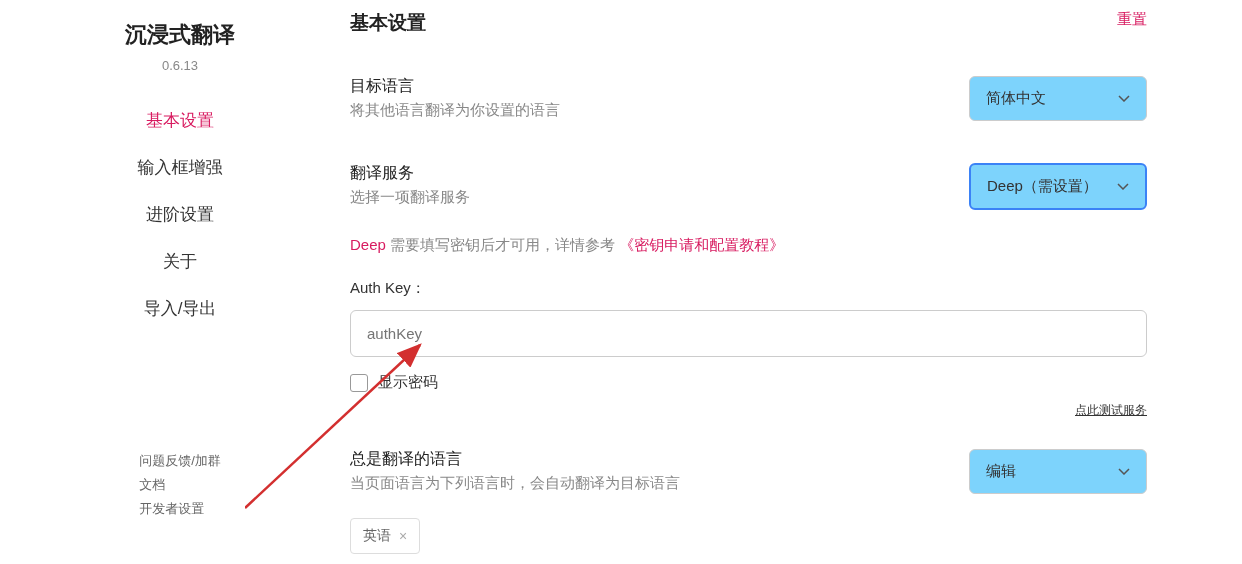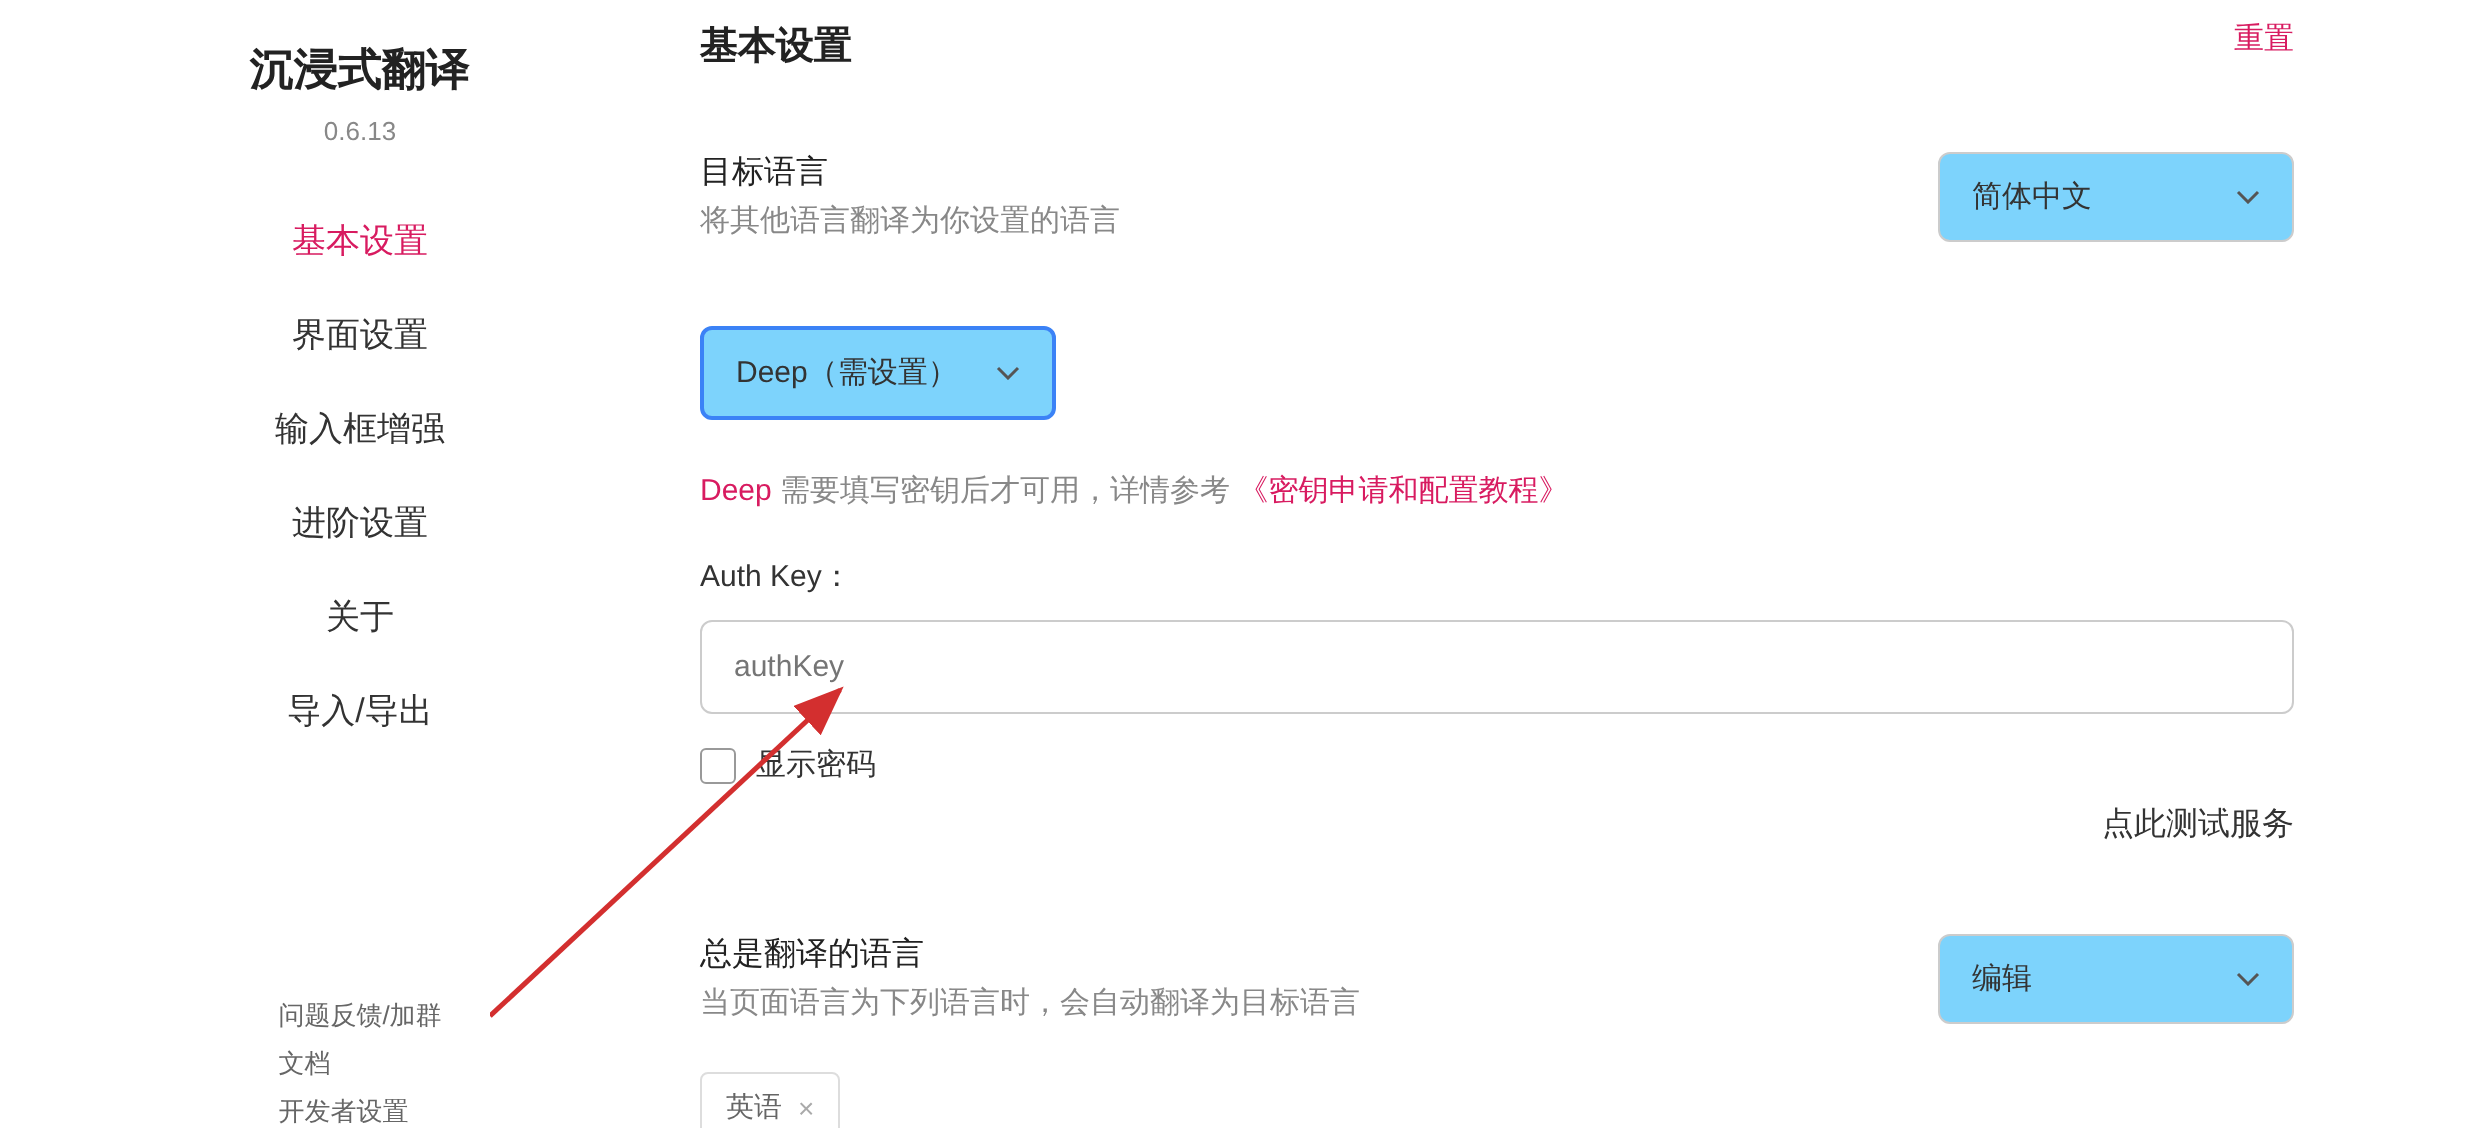--- a/index.html
+++ b/index.html
@@ -184,7 +184,6 @@
     <div class="app-title">沉浸式翻译</div>
     <div class="app-version">0.6.13</div>
     <div class="nav-item active">基本设置</div>
-    <div class="nav-item">界面设置</div>
     <div class="nav-item">输入框增强</div>
     <div class="nav-item">进阶设置</div>
     <div class="nav-item">关于</div>

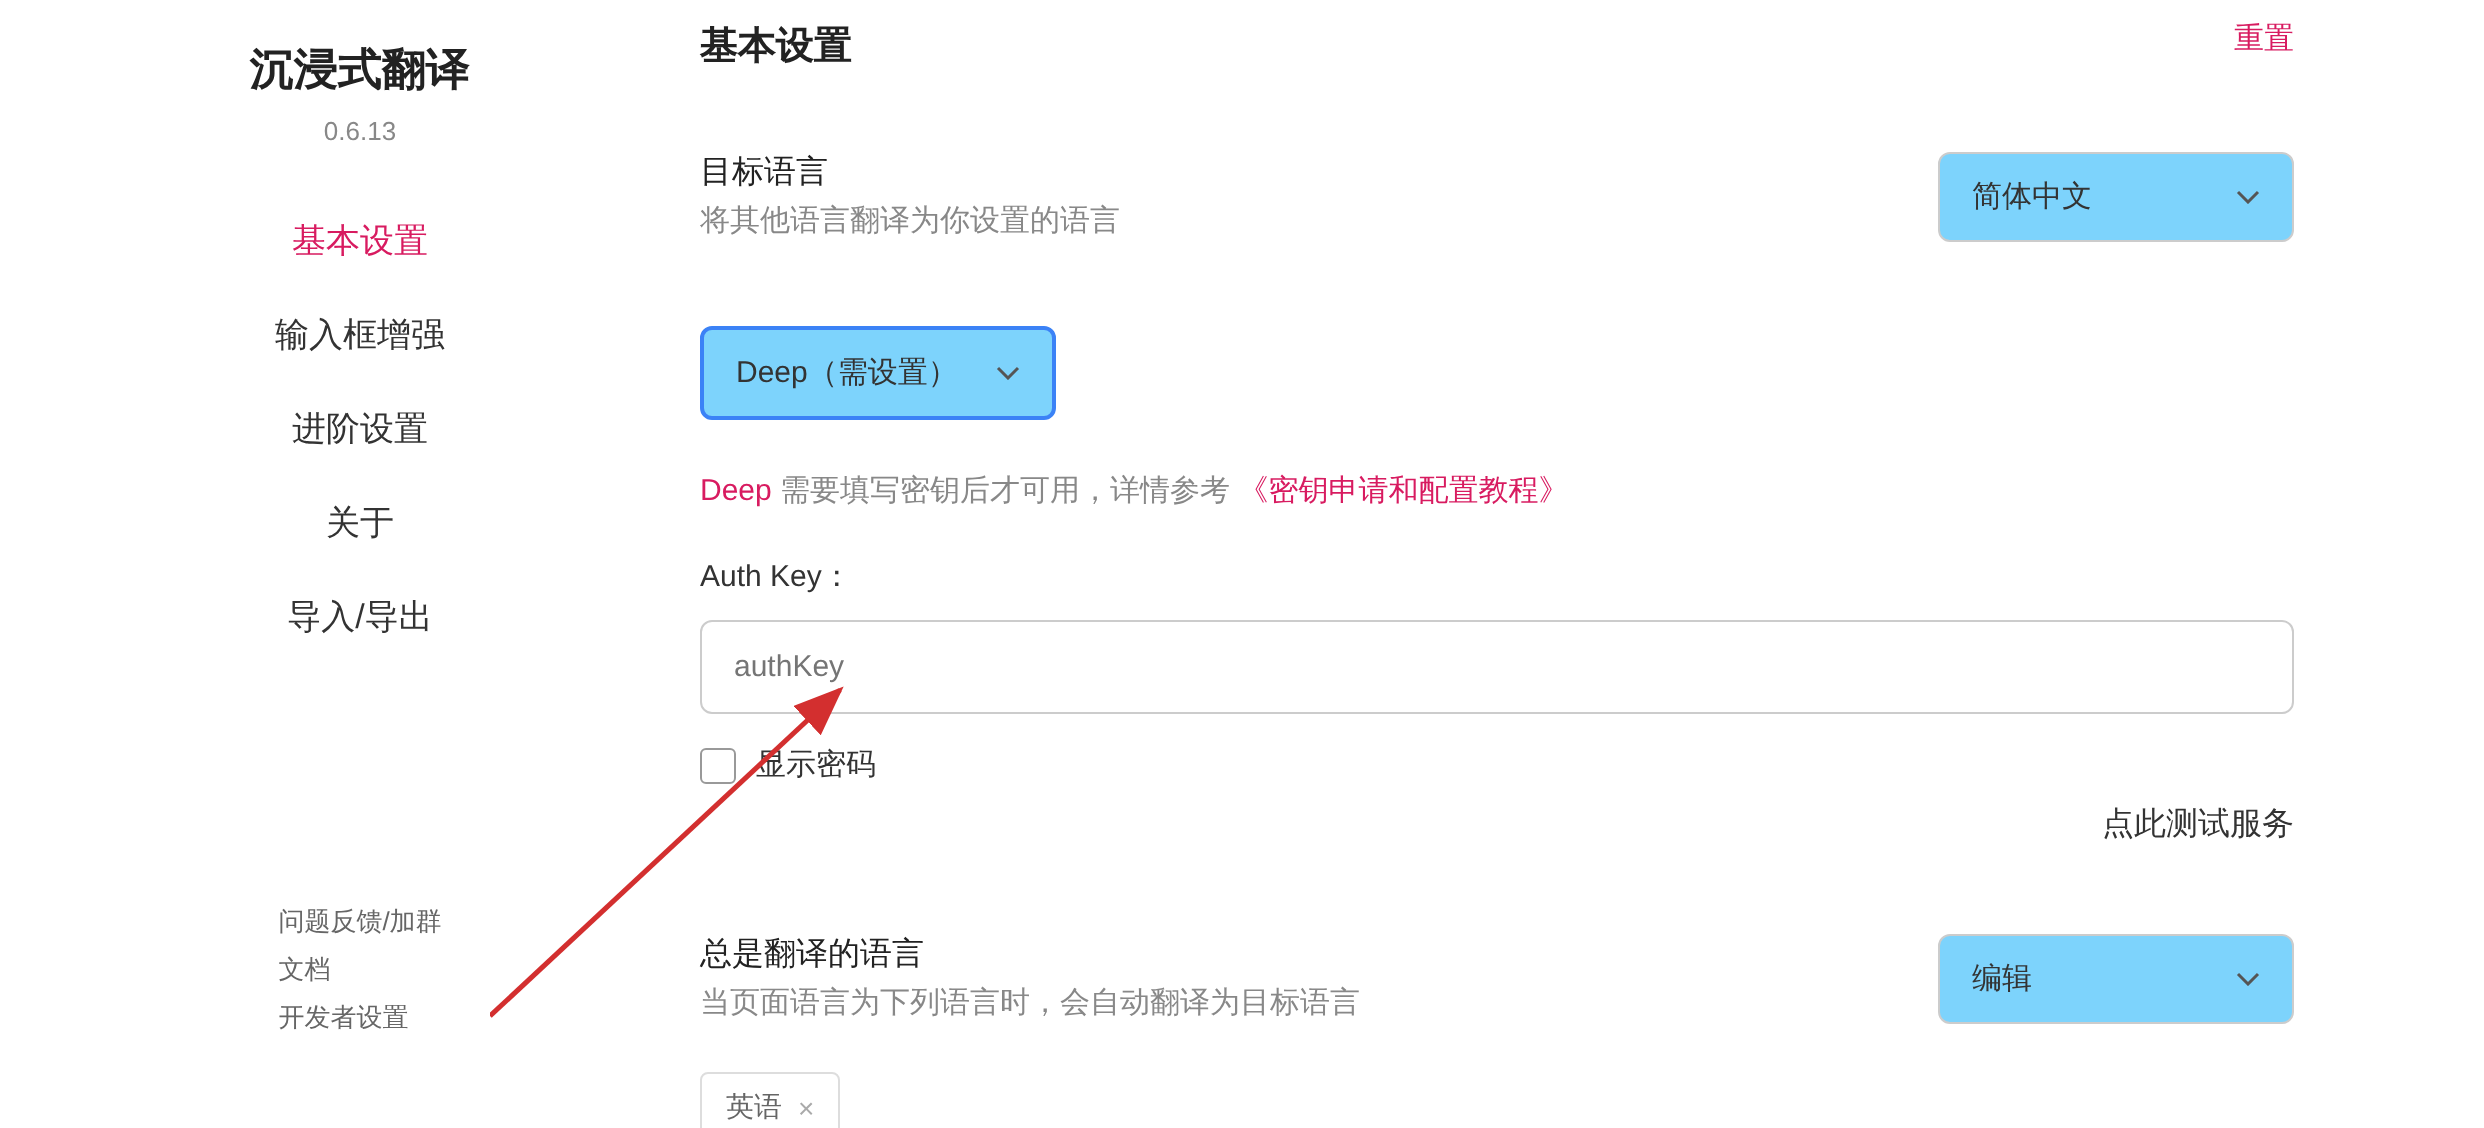--- a/index.html
+++ b/index.html
@@ -215,6 +215,10 @@
     </div>
 
     <div class="setting-row">
+      <div class="setting-label">
+        <div class="setting-title">翻译服务</div>
+        <div class="setting-desc">选择一项翻译服务</div>
+      </div>
       <div class="select-box highlighted">
         <span>Deep（需设置）</span>
         <svg class="chevron" viewBox="0 0 12 7">

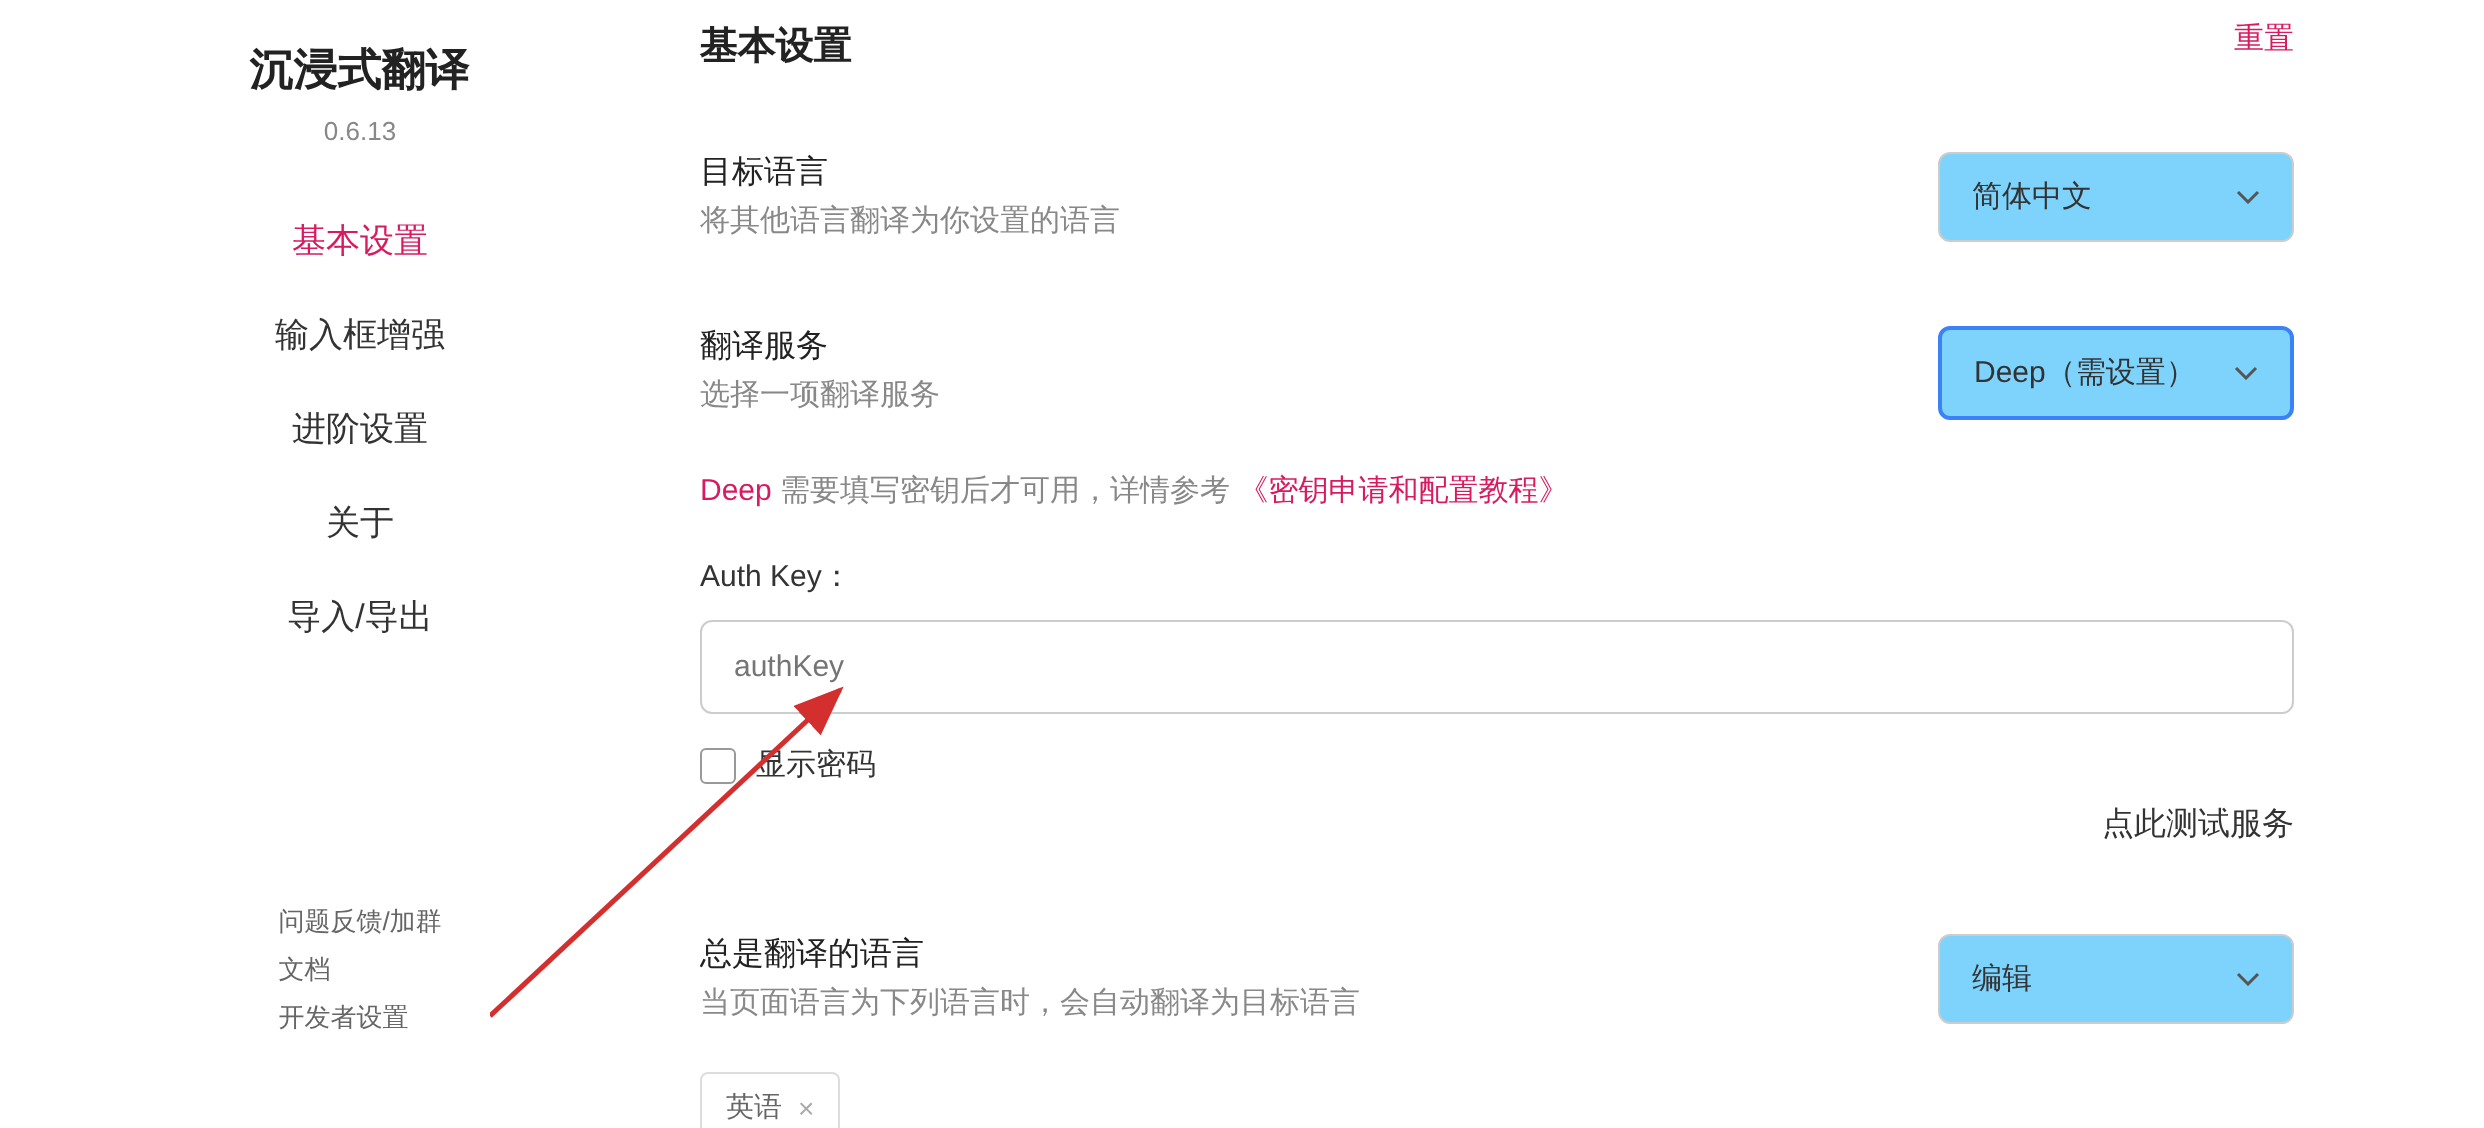--- a/index.html
+++ b/index.html
@@ -148,10 +148,11 @@
     }
     .test-link {
       text-align: right;
-      font-size: 16px;
-      color: #333;
-      cursor: pointer;
-      margin-bottom: 44px;
+      font-size: 12px;
+      color: #333;
+      text-decoration: underline;
+      cursor: pointer;
+      margin-bottom: 30px;
     }
     .tag-item {
       display: inline-flex;

